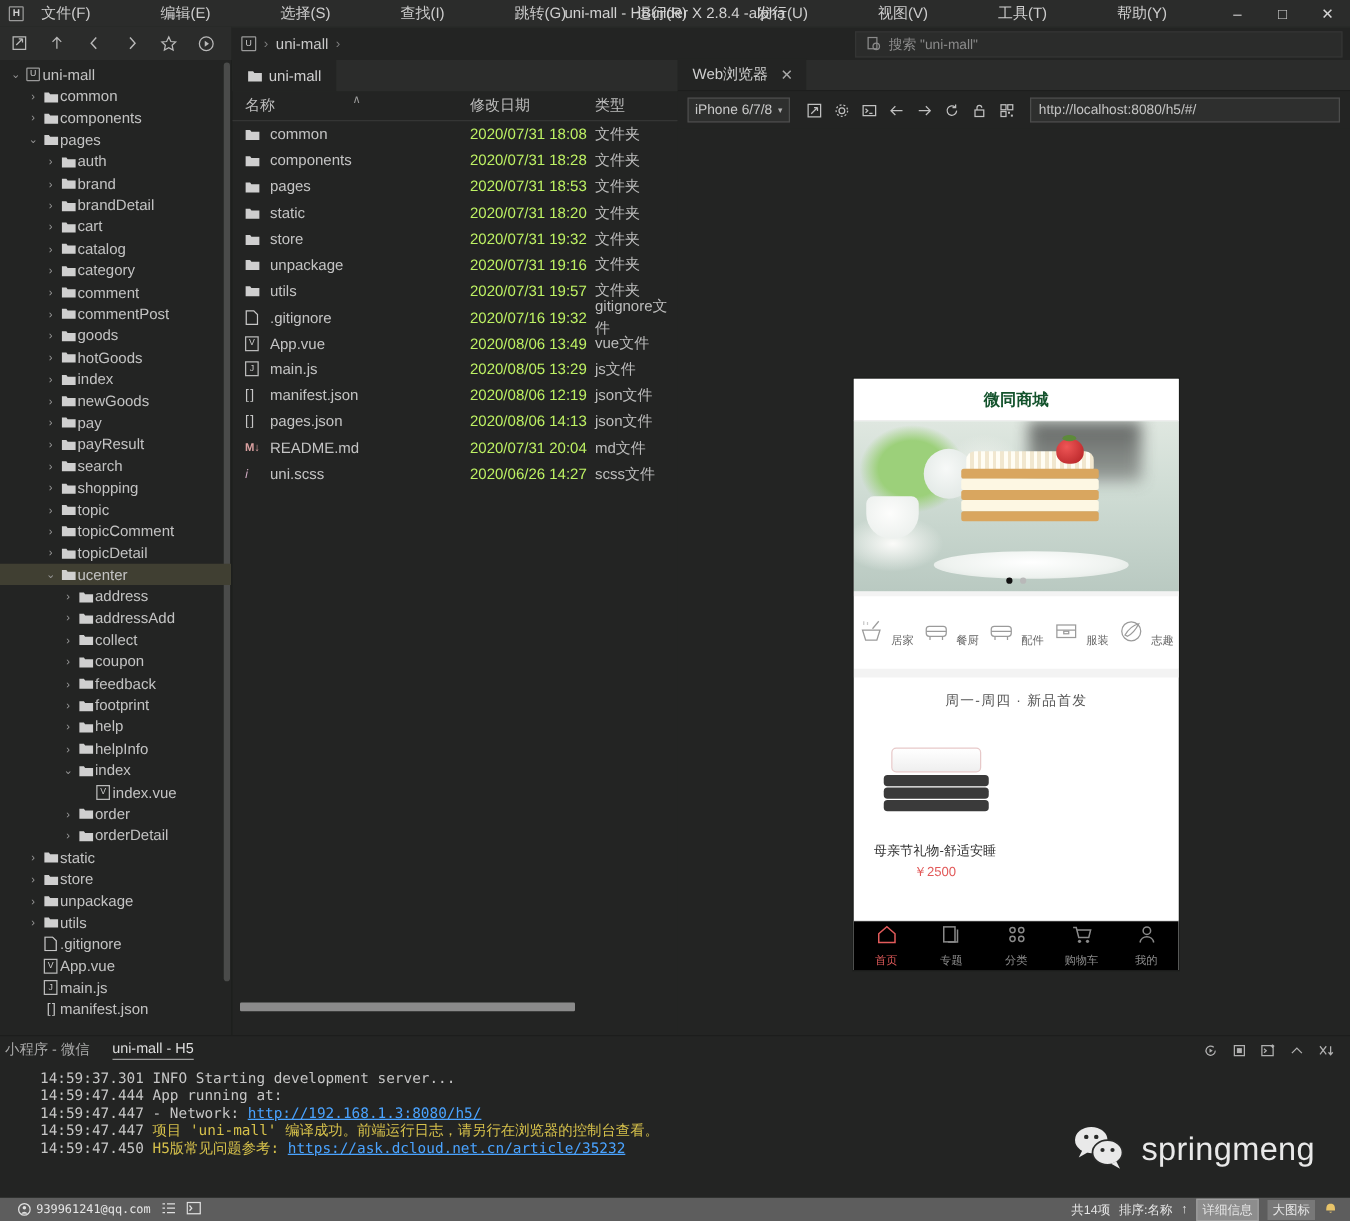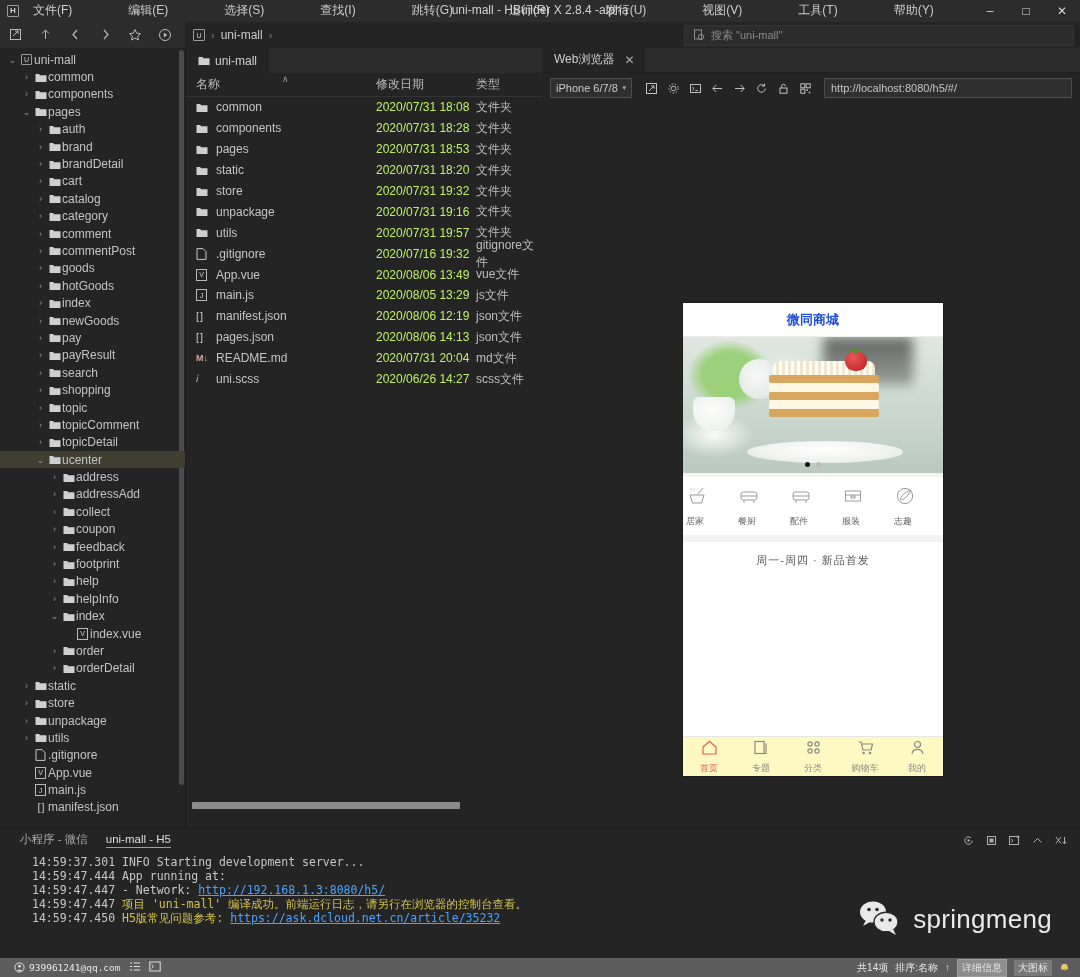--- a/index.html
+++ b/index.html
@@ -146,7 +146,7 @@
   }
   .ph-nav {
     height: 34px; background: #fff; display: flex; align-items: center; justify-content: center;
-    font-size: 13px; font-weight: bold; color: #1d4ed8; border-bottom: 1px solid #eee;
+    font-size: 13px; font-weight: bold; color: #14532d; border-bottom: 1px solid #eee;
   }
   .ph-banner {
     height: 136px; position: relative; overflow: hidden;

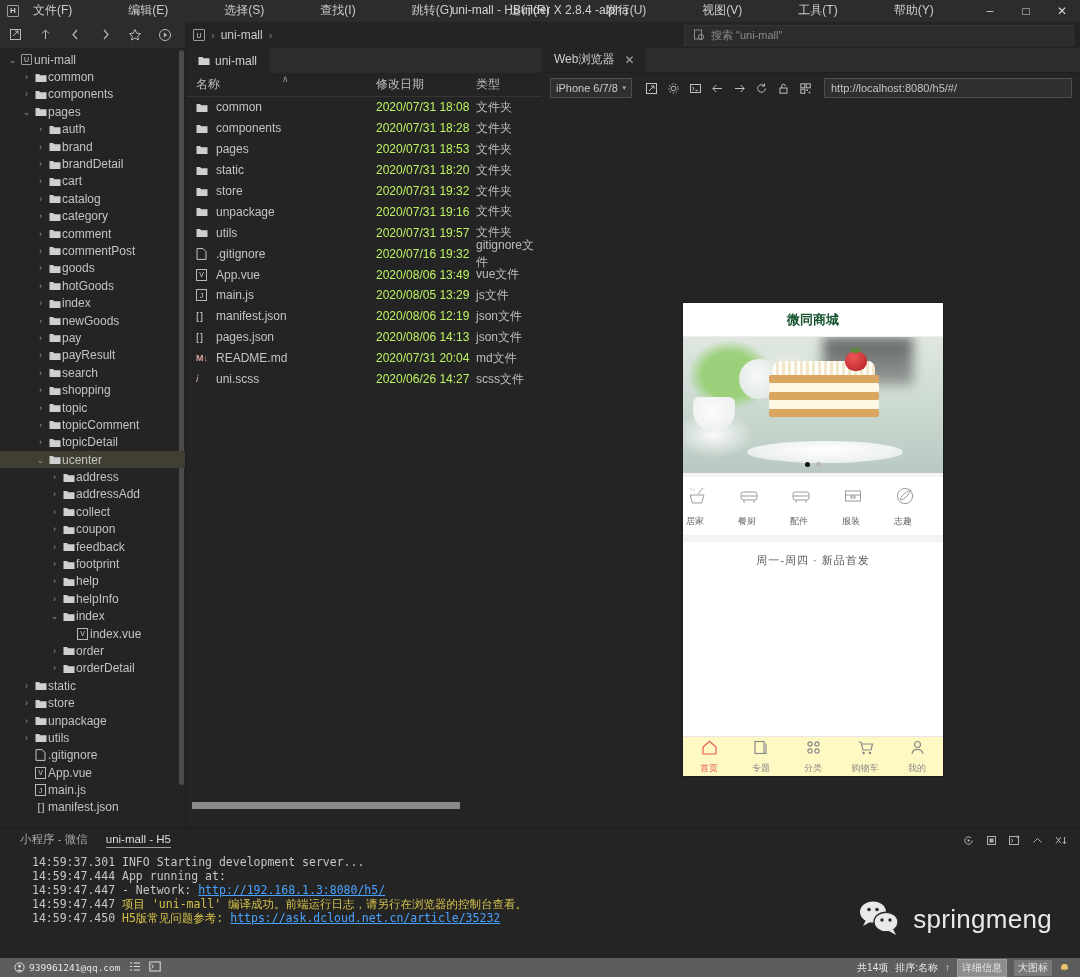--- a/index.html
+++ b/index.html
@@ -202,7 +202,7 @@
     height: 62px; background: #fff; display: flex; align-items: center; justify-content: space-around;
     border-top: 4px solid #f3f3f3;
   }
-  .cat { display: flex; flex-direction: column; align-items: flex-start; gap: 5px; width: 46px; }
+  .cat { display: flex; flex-direction: row; align-items: flex-end; gap: 5px; width: 46px; }
   .cat .cname { font-size: 9px; color: #666; }
   .ph-sep { height: 7px; background: #f3f3f3; }
   .ph-secttl { text-align: center; font-size: 11px; color: #555; padding: 11px 0 6px; letter-spacing: 1px; }

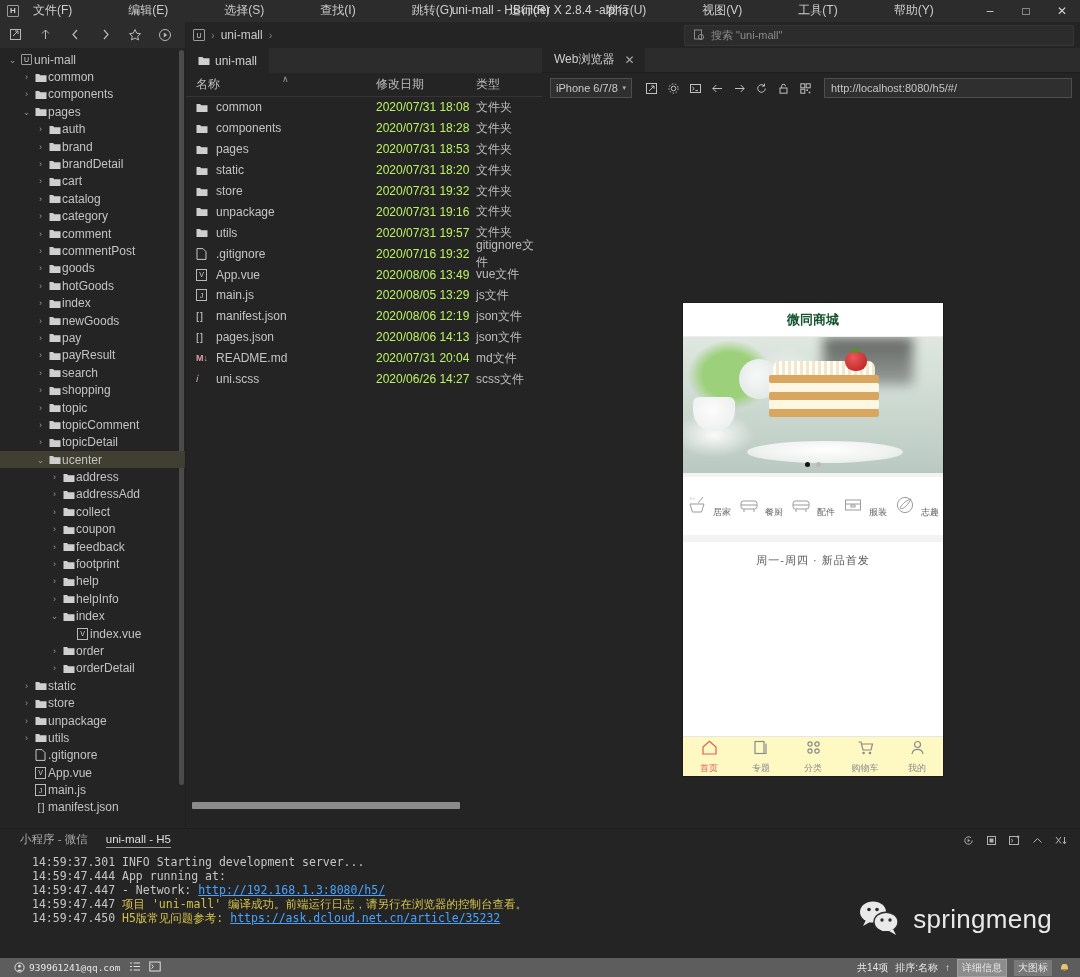--- a/index.html
+++ b/index.html
@@ -1052,6 +1052,18 @@
           <div class="ph-secttl">周一-周四 · 新品首发</div>
 
           <div class="ph-goods">
+            <div class="good">
+              <div class="gimg">
+                <div class="pillowstack">
+                  <div class="pillowtop"></div>
+                  <i style="top:14px"></i>
+                    <i style="top:24px"></i>
+                    <i style="top:34px"></i>
+                </div>
+              </div>
+              <div class="gname">母亲节礼物-舒适安睡</div>
+              <div class="gprice">￥2500</div>
+            </div>
           </div>
 
           <div class="ph-tabbar" id="phone-tabbar">

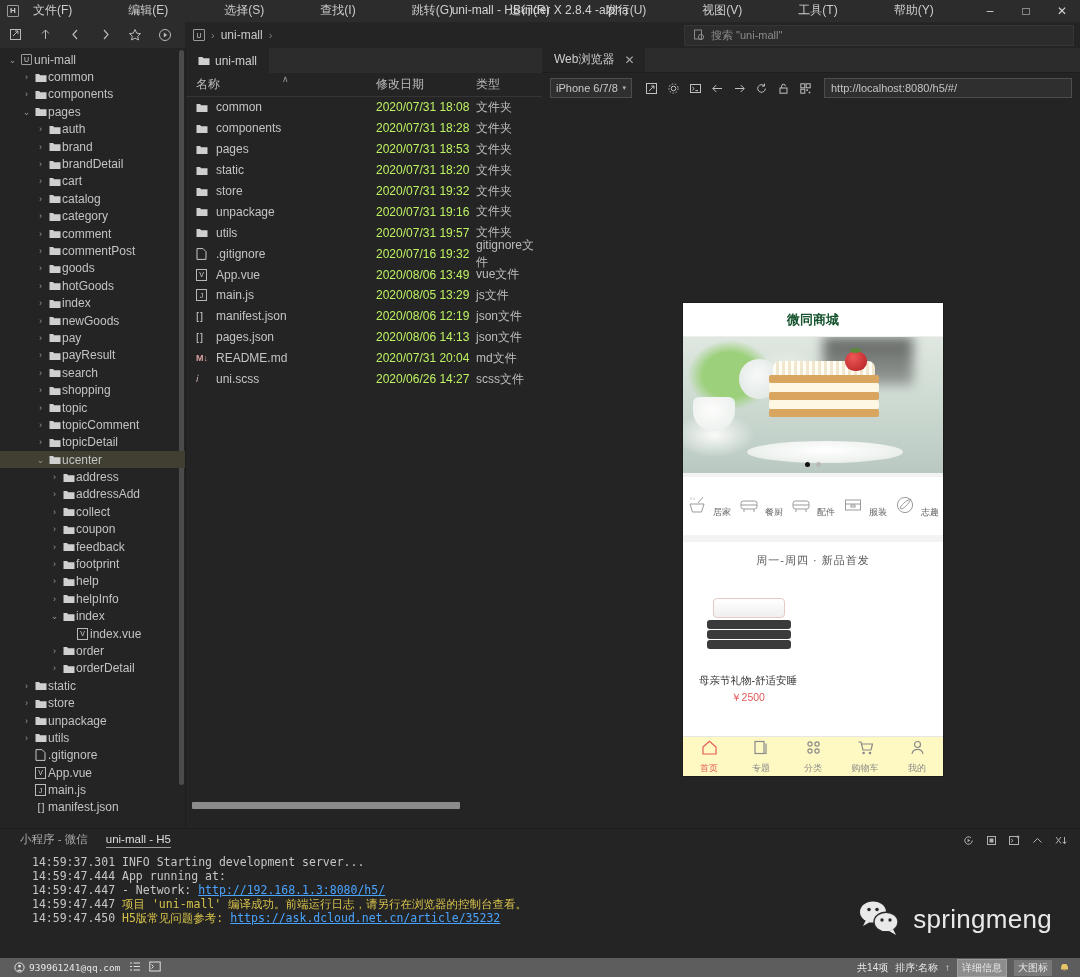--- a/index.html
+++ b/index.html
@@ -238,7 +238,7 @@
   .panB:after { content:""; position:absolute; right:-22px; top:2px; width:26px; height:4px; background:#3c2d26; border-radius:3px; }
 
   .ph-tabbar {
-    position: absolute; left: 0; right: 0; bottom: 0; height: 40px; background: #fef9c3;
+    position: absolute; left: 0; right: 0; bottom: 0; height: 40px; background: #000000;
     border-top: 1px solid #e6e6e6; display: flex; align-items: center;
   }
   .tb { flex: 1; display: flex; flex-direction: column; align-items: center; gap: 3px; color: #8a8a8a; }

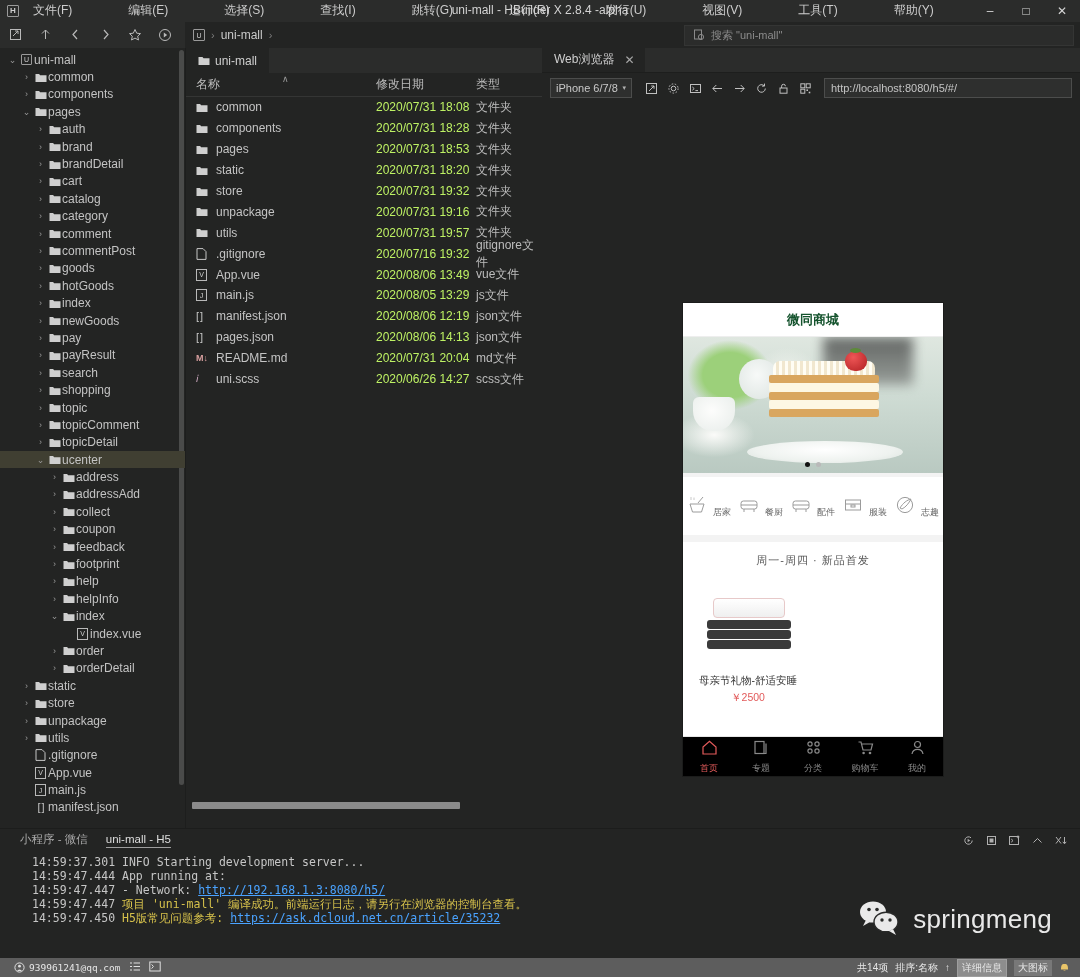--- a/index.html
+++ b/index.html
@@ -247,7 +247,7 @@
 
   
   .console { height: 130px; flex: 0 0 130px; background: #232423; display: flex; flex-direction: column; border-top: 1px solid #1c1d1c; position: relative; }
-  .ctabs { height: 22px; display: flex; align-items: center; padding-left: 20px; gap: 18px; }
+  .ctabs { height: 22px; display: flex; align-items: center; padding-left: 4px; gap: 18px; }
   .ctab { font-size: 11.5px; color: #a9a9a9; padding-bottom: 2px; }
   .ctab.on { color: #dedede; border-bottom: 1px solid #9e9e9e; }
   .cicons { margin-left: auto; display: flex; gap: 4px; padding-right: 10px; }

